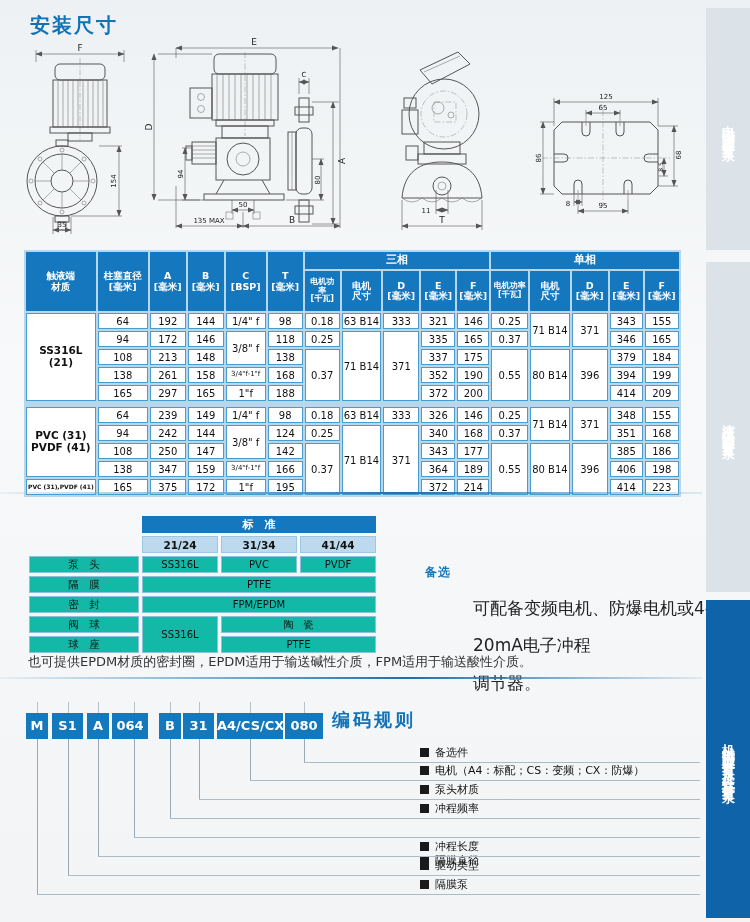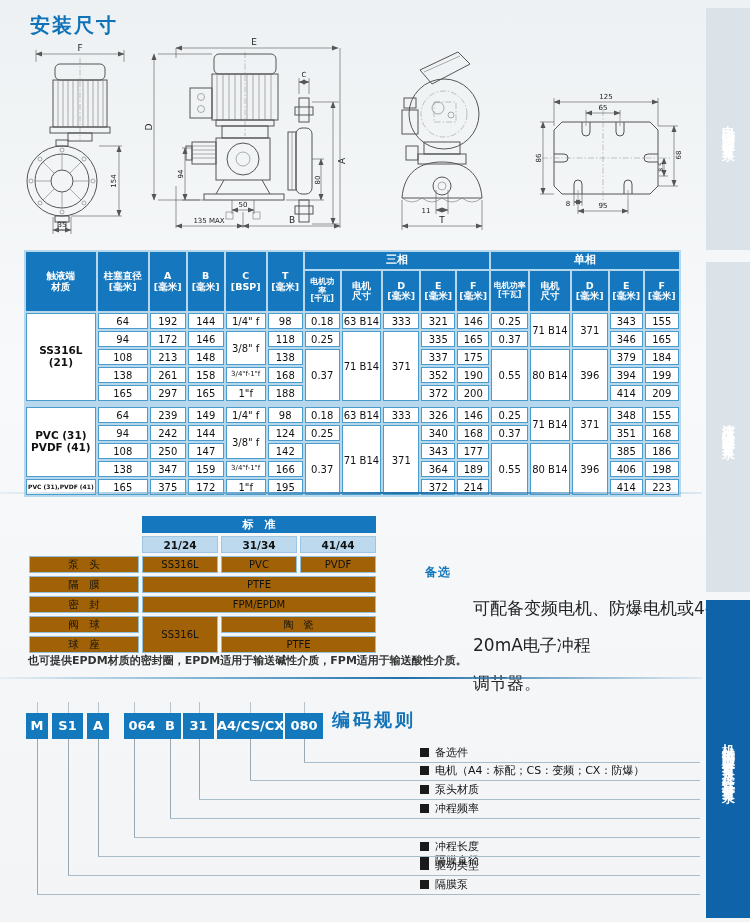--- a/index.html
+++ b/index.html
@@ -33,7 +33,7 @@
   table.dim td.sp{background:transparent;border:none;height:2px;padding:0;}
   
   table.std{position:absolute;left:26px;top:513px;border-collapse:separate;border-spacing:3px;table-layout:fixed;}
-  table.std td{background:#a16207;border:1px solid #8fc0de;text-align:center;vertical-align:middle;
+  table.std td{background:#14b8a6;border:1px solid #8fc0de;text-align:center;vertical-align:middle;
     font-size:10px;height:15px;padding:0 2px;color:#111;}
   table.std td.hdr{background:#1577bd;border-color:#1577bd;color:#fff;font-weight:bold;font-size:11px;margin-left:38px;}
   table.std td.sub{background:#bcd9ed;border-color:#9cc6e2;font-weight:bold;font-size:10.5px;}

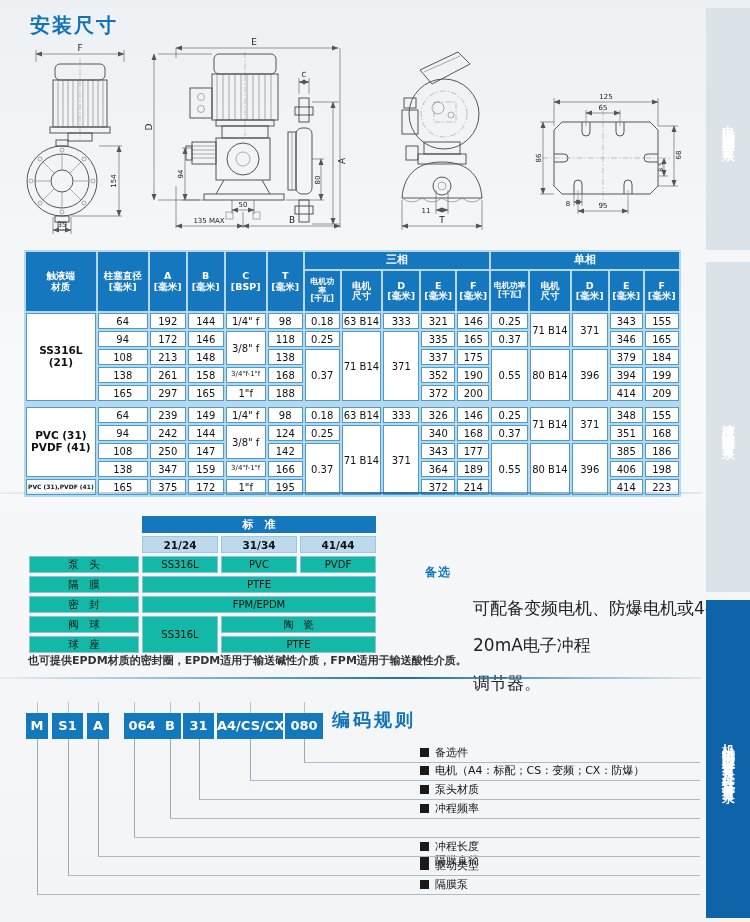--- a/index.html
+++ b/index.html
@@ -39,7 +39,7 @@
   table.std td.sub{background:#bcd9ed;border-color:#9cc6e2;font-weight:bold;font-size:10.5px;}
   table.std td.lbl{font-size:10.5px;}
   table.std td.blank{background:transparent;border:none;}
-  .footnote{position:absolute;left:28px;top:653px;font-size:11px;color:#333;font-weight:bold;}
+  .footnote{position:absolute;left:28px;top:653px;font-size:13px;color:#333;}
   
   .opt-title{position:absolute;left:425px;top:564px;font-size:12px;font-weight:bold;color:#1478bd;letter-spacing:1px;}
   .opt-body{position:absolute;left:425px;top:590px;width:262px;font-size:17px;line-height:2.2;

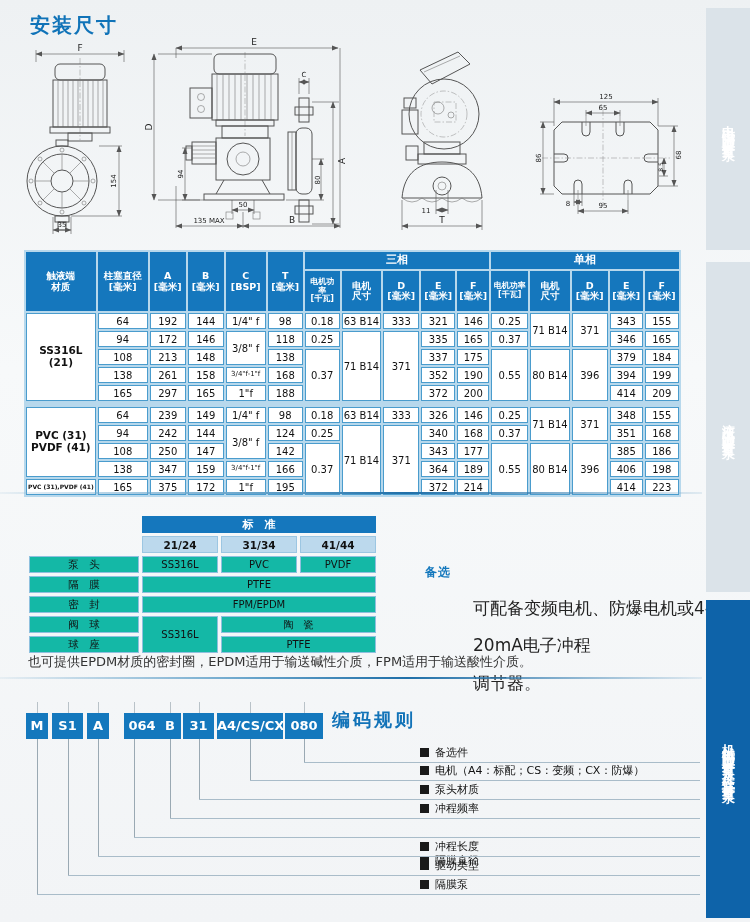--- a/index.html
+++ b/index.html
@@ -522,7 +522,7 @@
     <div class="code-block" style="left: 87px; width: 22px;">A</div>
     <div class="code-tick" style="left: 98px; top: 702px; height: 11px;"></div>
     <div class="vline" style="left: 98px; top: 739px; height: 117px;"></div>
-    <div class="code-block" style="left: 124px; width: 36px;">064</div>
+    <div class="code-block" style="left: 112px; width: 36px;">064</div>
     <div class="code-tick" style="left: 134px; top: 702px; height: 11px;"></div>
     <div class="vline" style="left: 134px; top: 739px; height: 98px;"></div>
     <div class="code-block" style="left: 159px; width: 22px;">B</div>

